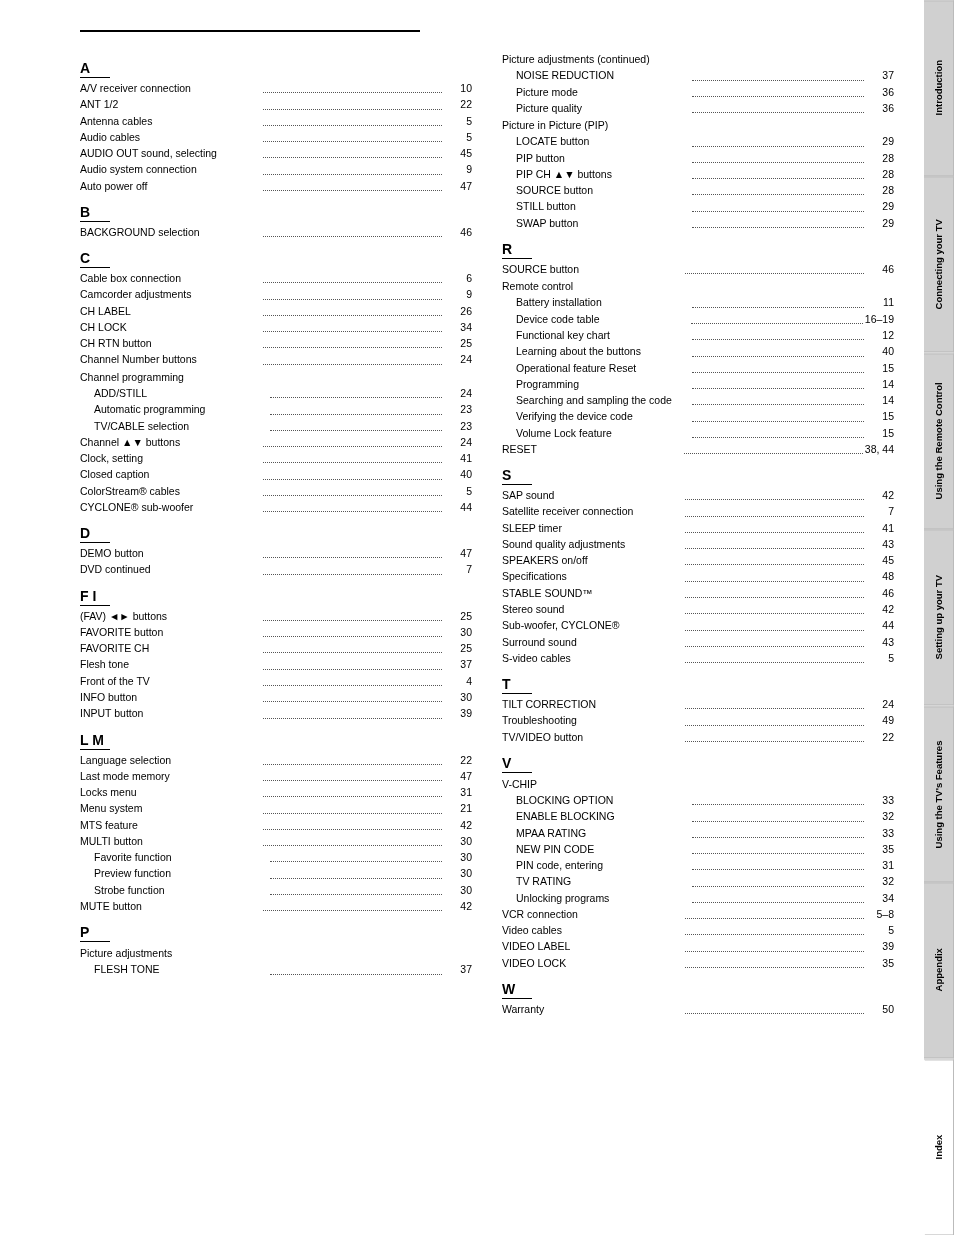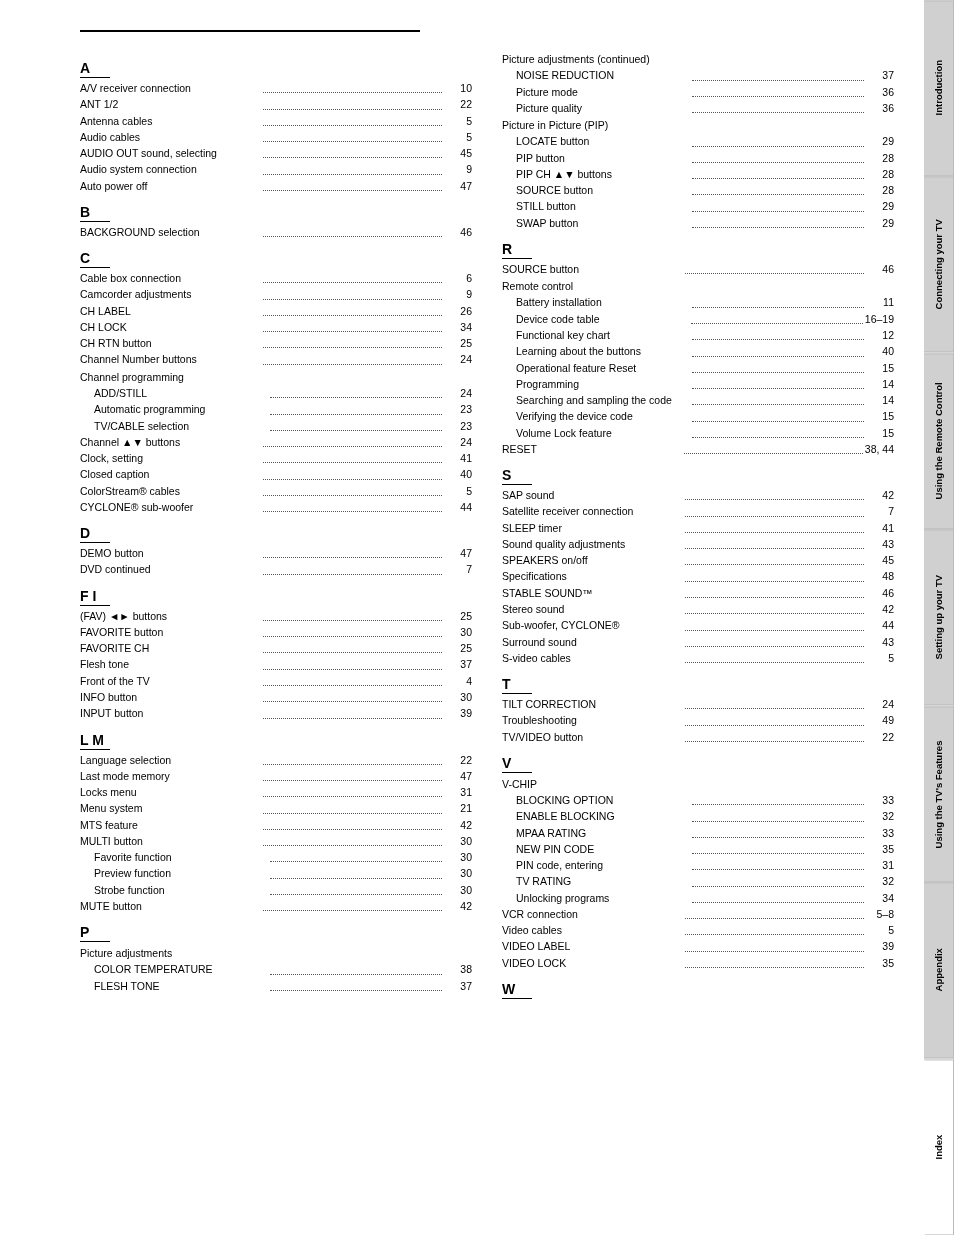--- a/index.html
+++ b/index.html
@@ -311,10 +311,6 @@
           <span class="entry-dots"></span>
           <span class="entry-page">42</span>
         </div><div class="section-letter">P</div><div class="sub-heading">Picture adjustments</div><div class="index-entry">
-          <span class="entry-name indent1">COLOR TEMPERATURE</span>
-          <span class="entry-dots"></span>
-          <span class="entry-page">38</span>
-        </div><div class="index-entry">
           <span class="entry-name indent1">FLESH TONE</span>
           <span class="entry-dots"></span>
           <span class="entry-page">37</span>

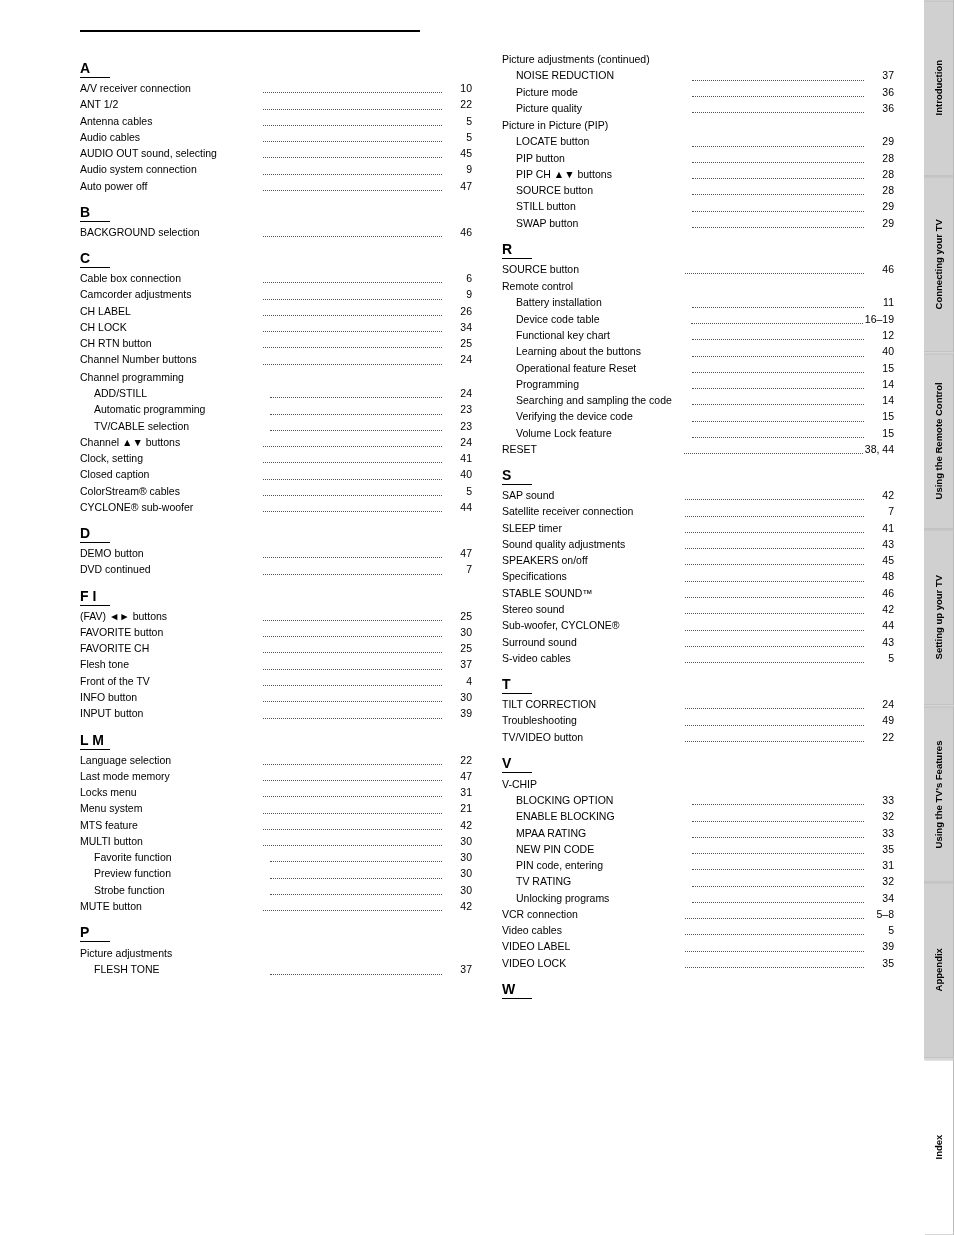--- a/index.html
+++ b/index.html
@@ -496,7 +496,11 @@
           <span class="entry-name">VIDEO LOCK</span>
           <span class="entry-dots"></span>
           <span class="entry-page">35</span>
-        </div><div class="section-letter">W</div></div>
+        </div><div class="section-letter">W</div><div class="index-entry">
+          <span class="entry-name">Warranty</span>
+          <span class="entry-dots"></span>
+          <span class="entry-page">50</span>
+        </div></div>
   </div>
 
   <div class="page-footer">

